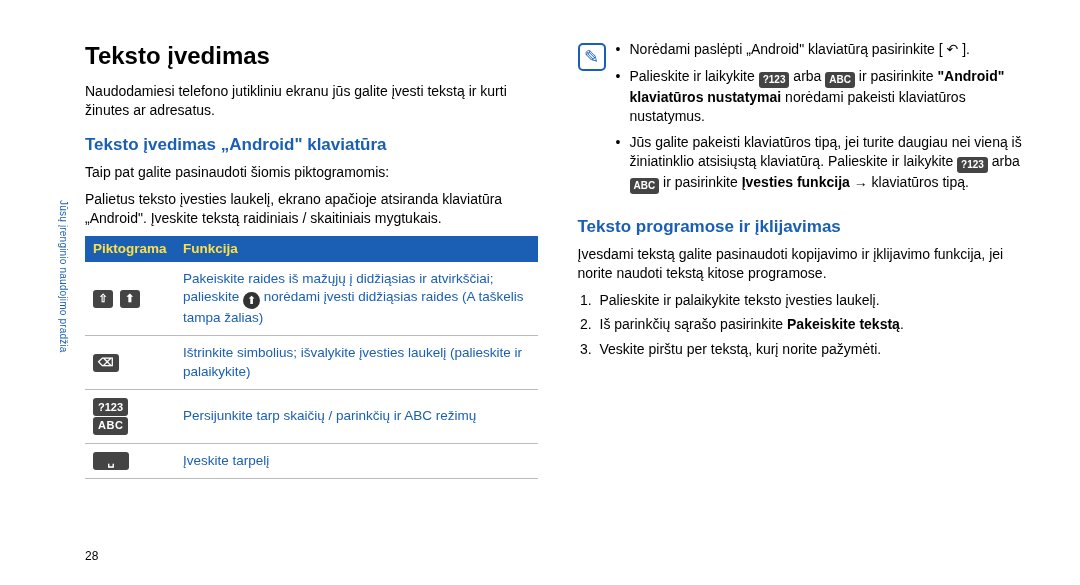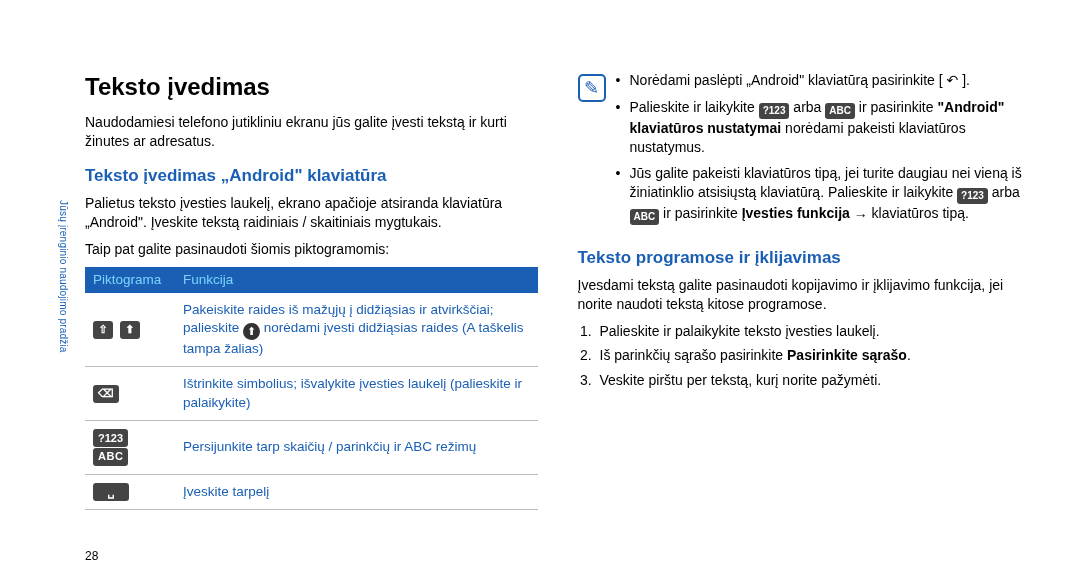--- a/index.html
+++ b/index.html
@@ -30,7 +30,6 @@
     flex: 1;
     font-size: 14px;
     line-height: 1.35;
-    margin-top: 31px;
   }
   h1 {
     font-size: 24px;

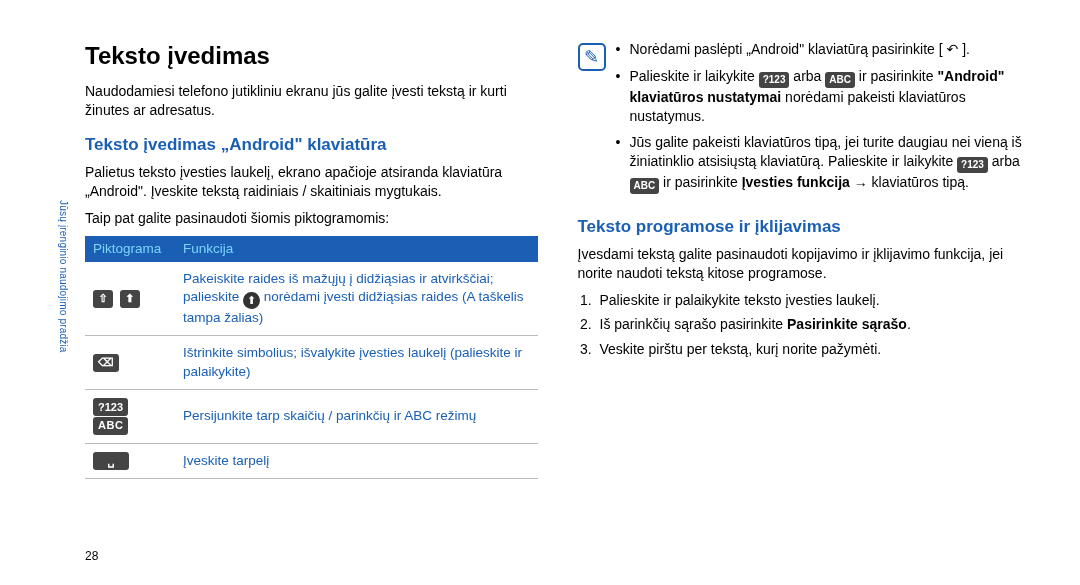--- a/index.html
+++ b/index.html
@@ -160,8 +160,8 @@
     <h1>Teksto įvedimas</h1>
     <p>Naudodamiesi telefono jutikliniu ekranu jūs galite įvesti tekstą ir kurti žinutes ar adresatus.</p>
     <h2>Teksto įvedimas „Android" klaviatūra</h2>
+    <p>Taip pat galite pasinaudoti šiomis piktogramomis:</p>
     <p>Palietus teksto įvesties laukelį, ekrano apačioje atsiranda klaviatūra „Android". Įveskite tekstą raidiniais / skaitiniais mygtukais.</p>
-    <p>Taip pat galite pasinaudoti šiomis piktogramomis:</p>
 
     <table>
       <tbody>

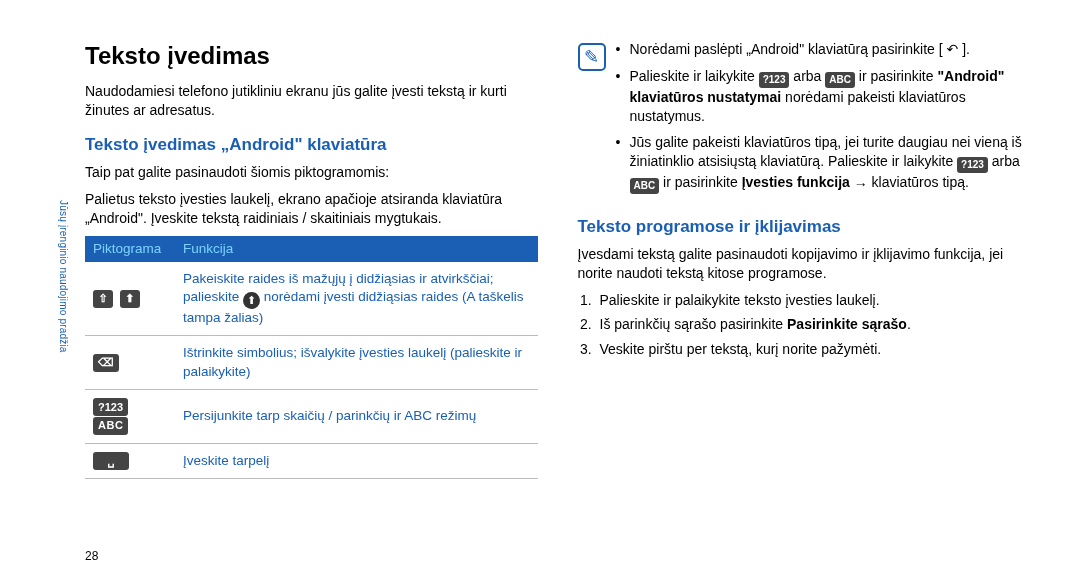--- a/index.html
+++ b/index.html
@@ -51,10 +51,10 @@
   }
   th {
     background: #1a5fb4;
-    color: #7dd3fc;
+    color: #fde047;
     text-align: left;
     padding: 4px 8px;
-    font-weight: normal;
+    font-weight: bold;
   }
   td {
     padding: 8px 8px;

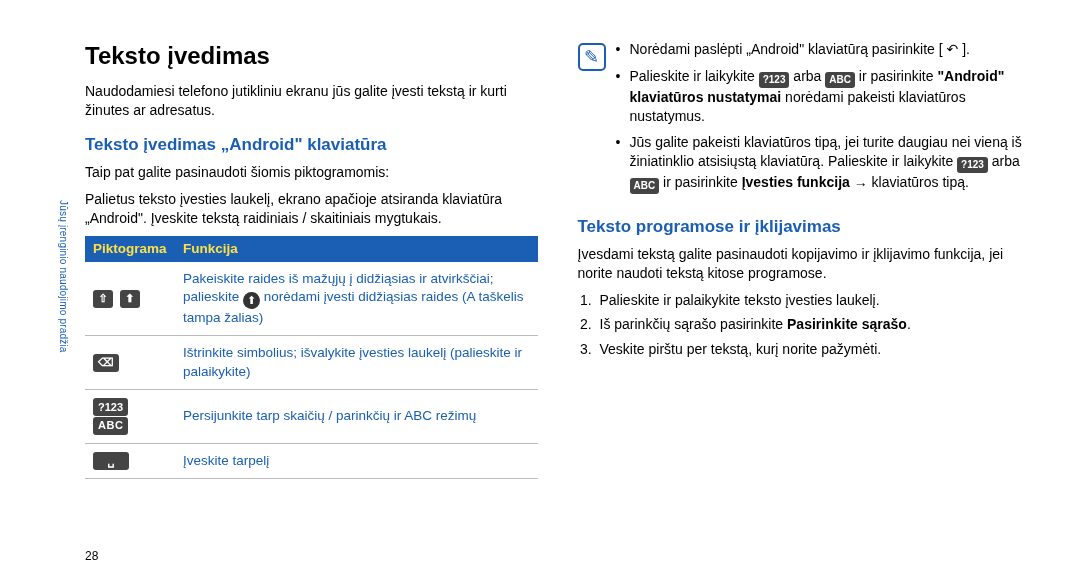--- a/index.html
+++ b/index.html
@@ -222,7 +222,7 @@
     <ol>
       <li>Palieskite ir palaikykite teksto įvesties laukelį.</li>
       <li>
-        <span>Iš parinkčių sąrašo pasirinkite </span><b>Pasirinkite sąrašo</b><span>.</span>
+        <span>Iš parinkčių sąrašo pasirinkite </span><b>Pakeiskite tekstą</b><span>.</span>
       </li>
       <li>Veskite pirštu per tekstą, kurį norite pažymėti.</li>
     </ol>

